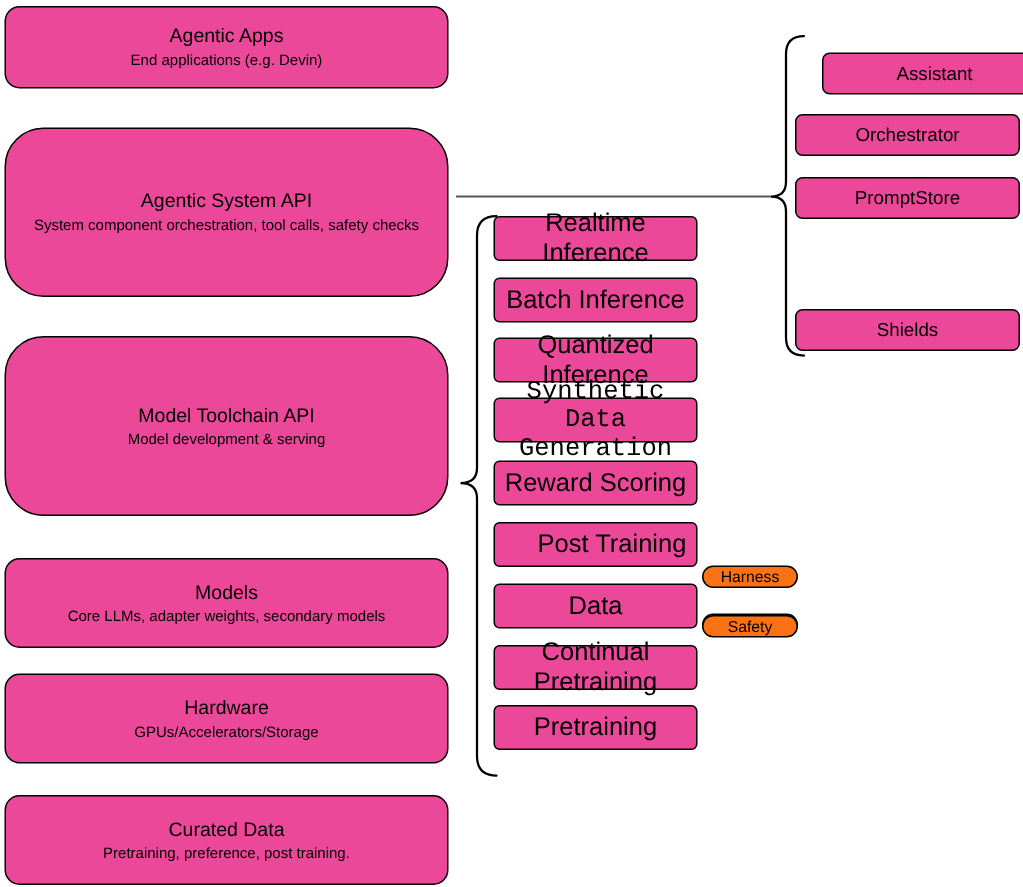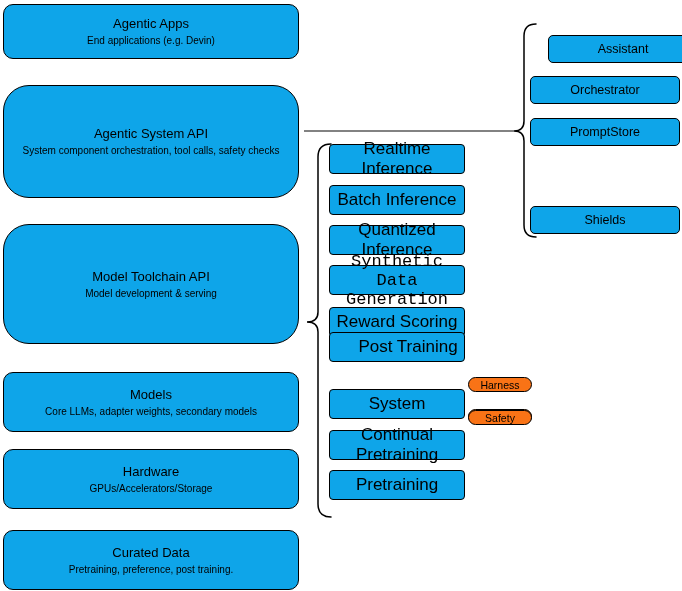--- a/index.html
+++ b/index.html
@@ -21,7 +21,7 @@
   .box {
     position: absolute;
     box-sizing: border-box;
-    background: #0ea5e9;
+    background: #ec4899;
     border: 1.5px solid #000000;
     display: flex;
     flex-direction: column;

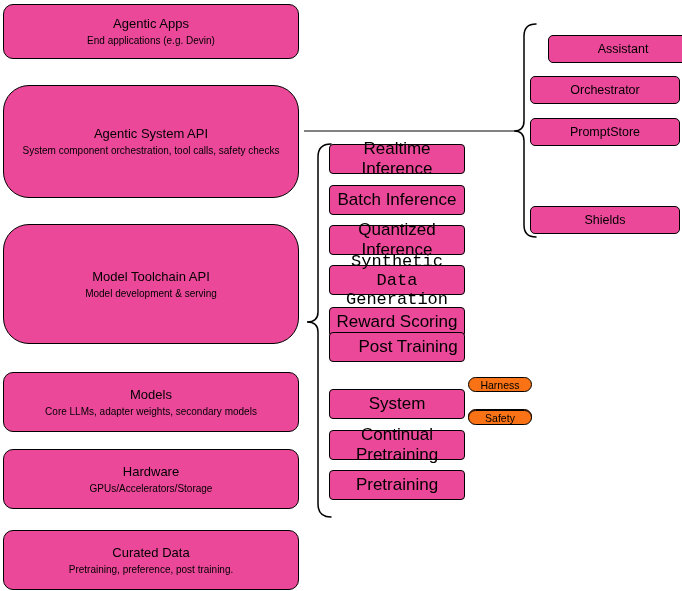--- a/index.html
+++ b/index.html
@@ -115,7 +115,7 @@
   <div class="box service" style="top:307px;">
     <span>Reward Scoring</span>
   </div>
-  <div class="box service" style="top:332px;padding-left:22px;">
+  <div class="box service" style="top:348px;padding-left:22px;">
     <span>Post Training</span>
   </div>
   <div class="box service" style="top:389px;">

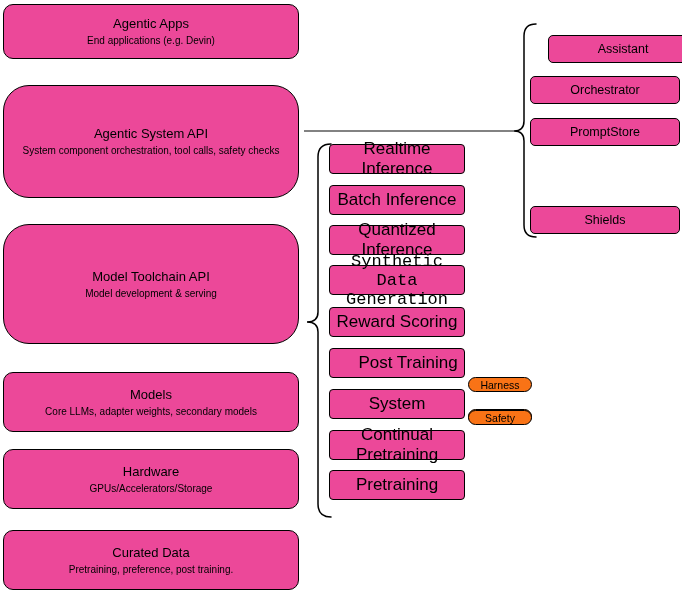--- a/index.html
+++ b/index.html
@@ -119,7 +119,7 @@
     <span>Post Training</span>
   </div>
   <div class="box service" style="top:389px;">
-    <span>System</span>
+    <span>Data</span>
   </div>
   <div class="box service" style="top:430px;">
     <span>Continual Pretraining</span>

